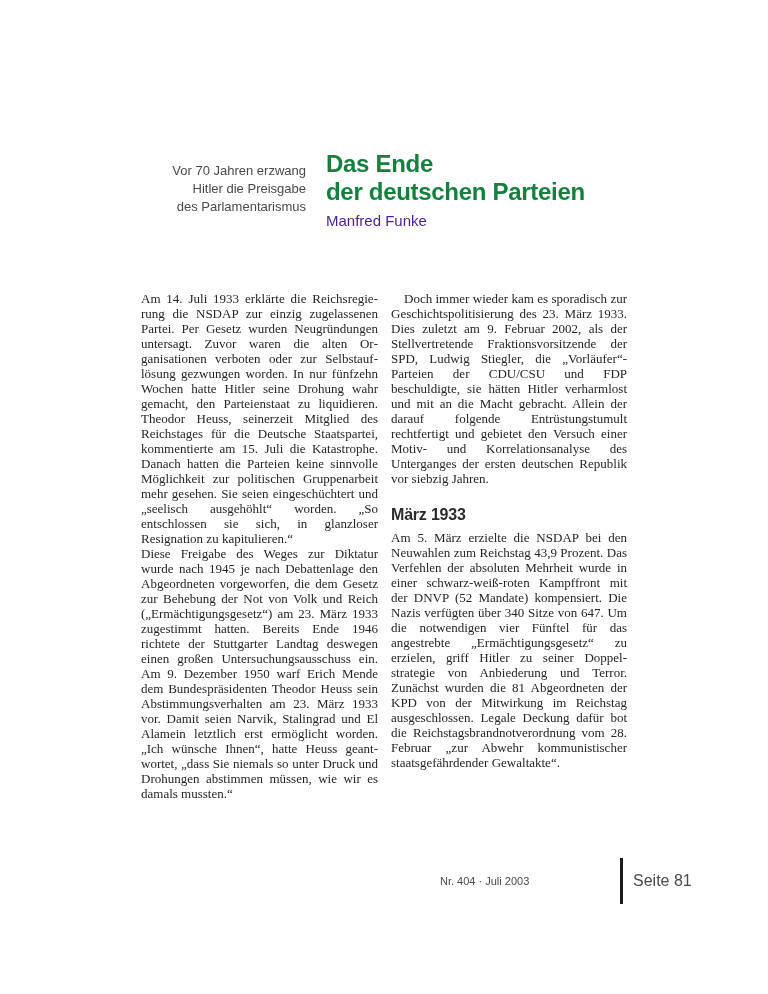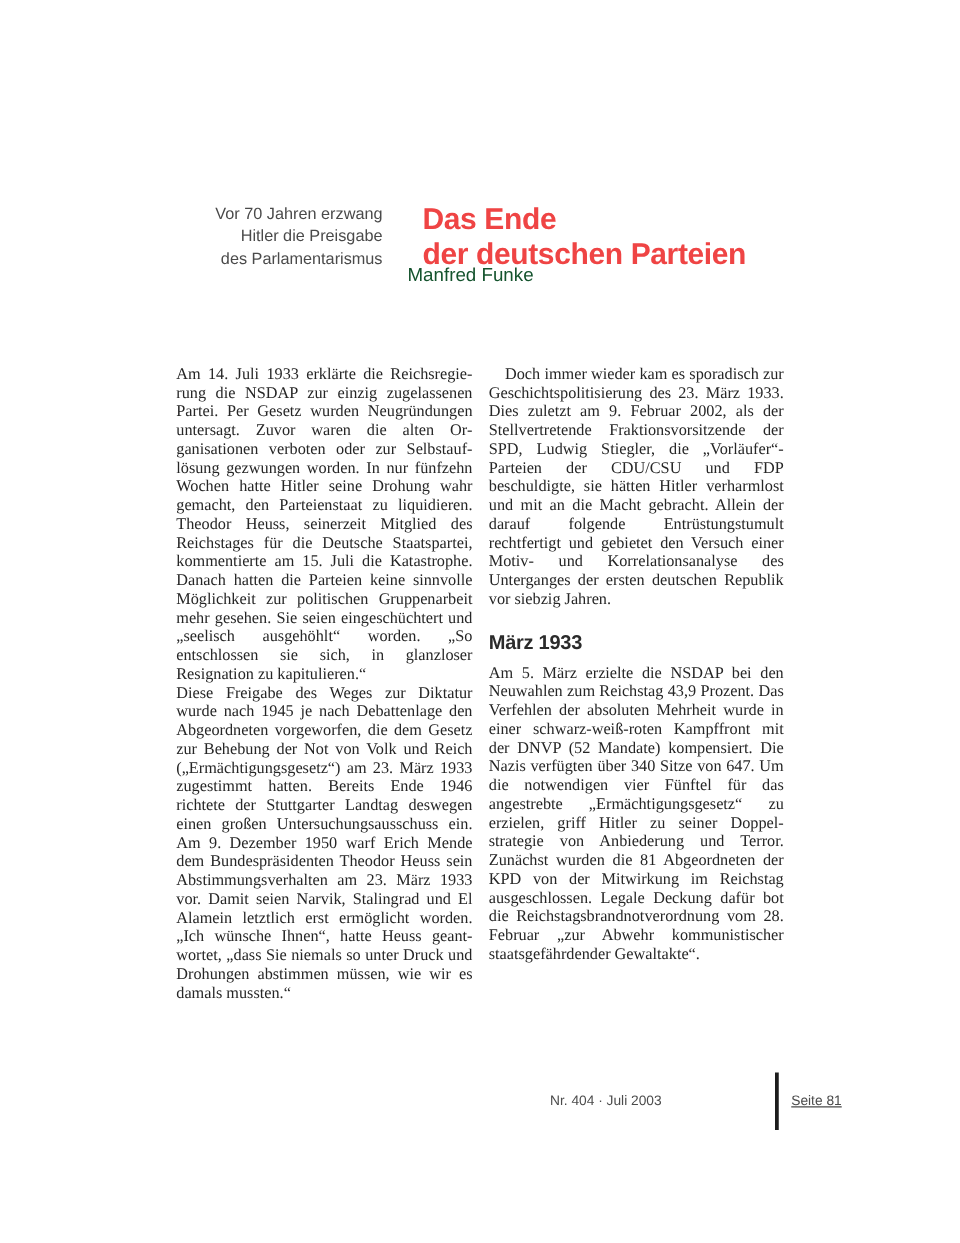--- a/index.html
+++ b/index.html
@@ -23,12 +23,12 @@
   .title {
     position: absolute;
     left: 326px; top: 150px;
-    margin: 12px;
+    margin: 0;
     font-family: "Liberation Sans", sans-serif;
     font-size: 24px; line-height: 28px;
     font-weight: 700;
     letter-spacing: -0.3px;
-    color: #ef4444;
+    color: #15803d;
   }
   .title .tline { display: block; }
   .author {

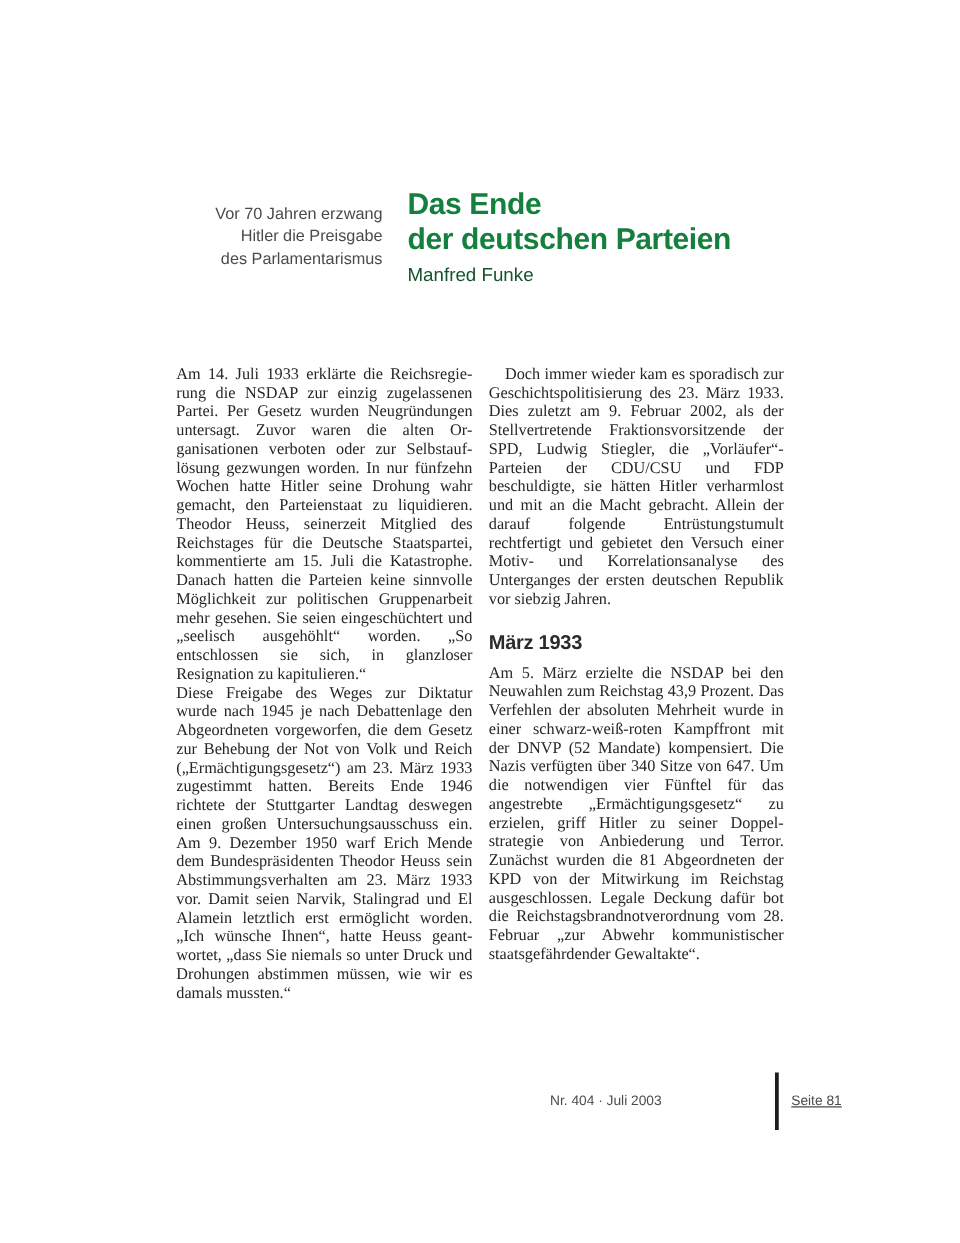--- a/index.html
+++ b/index.html
@@ -36,7 +36,7 @@
     left: 326px; top: 212px;
     font-family: "Liberation Sans", sans-serif;
     font-size: 15px; line-height: 18px;
-    color: #14532d;
+    color: #4c1d95;
   }
   
   .col {

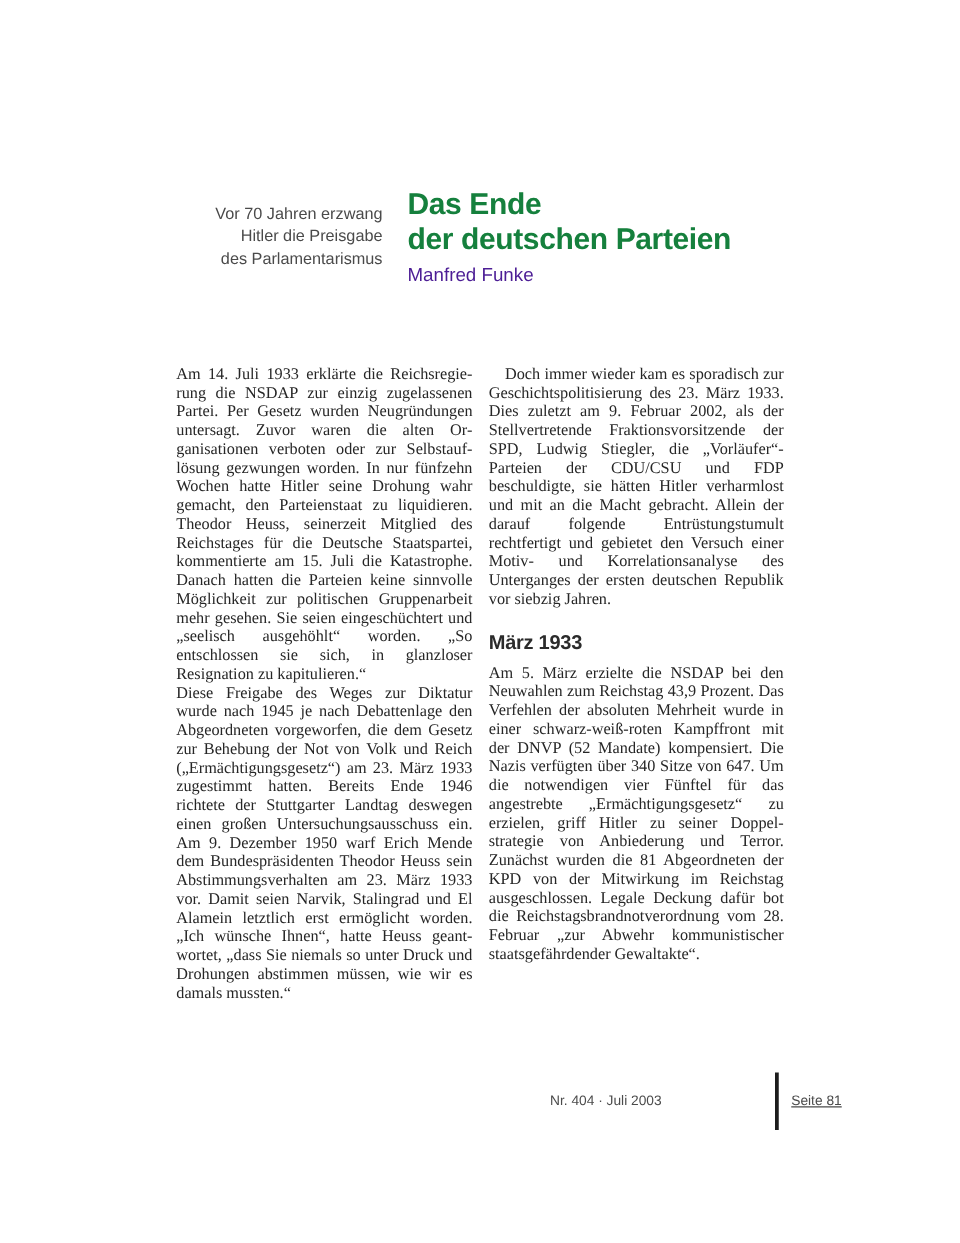--- a/index.html
+++ b/index.html
@@ -80,9 +80,8 @@
     position: absolute;
     left: 633px; top: 874px;
     font-family: "Liberation Sans", sans-serif;
-    font-size: 11px; line-height: 14px;
+    font-size: 16px; line-height: 14px;
     color: #4b4b4b;
-    text-decoration: underline;
   }
 </style>
 </head>

